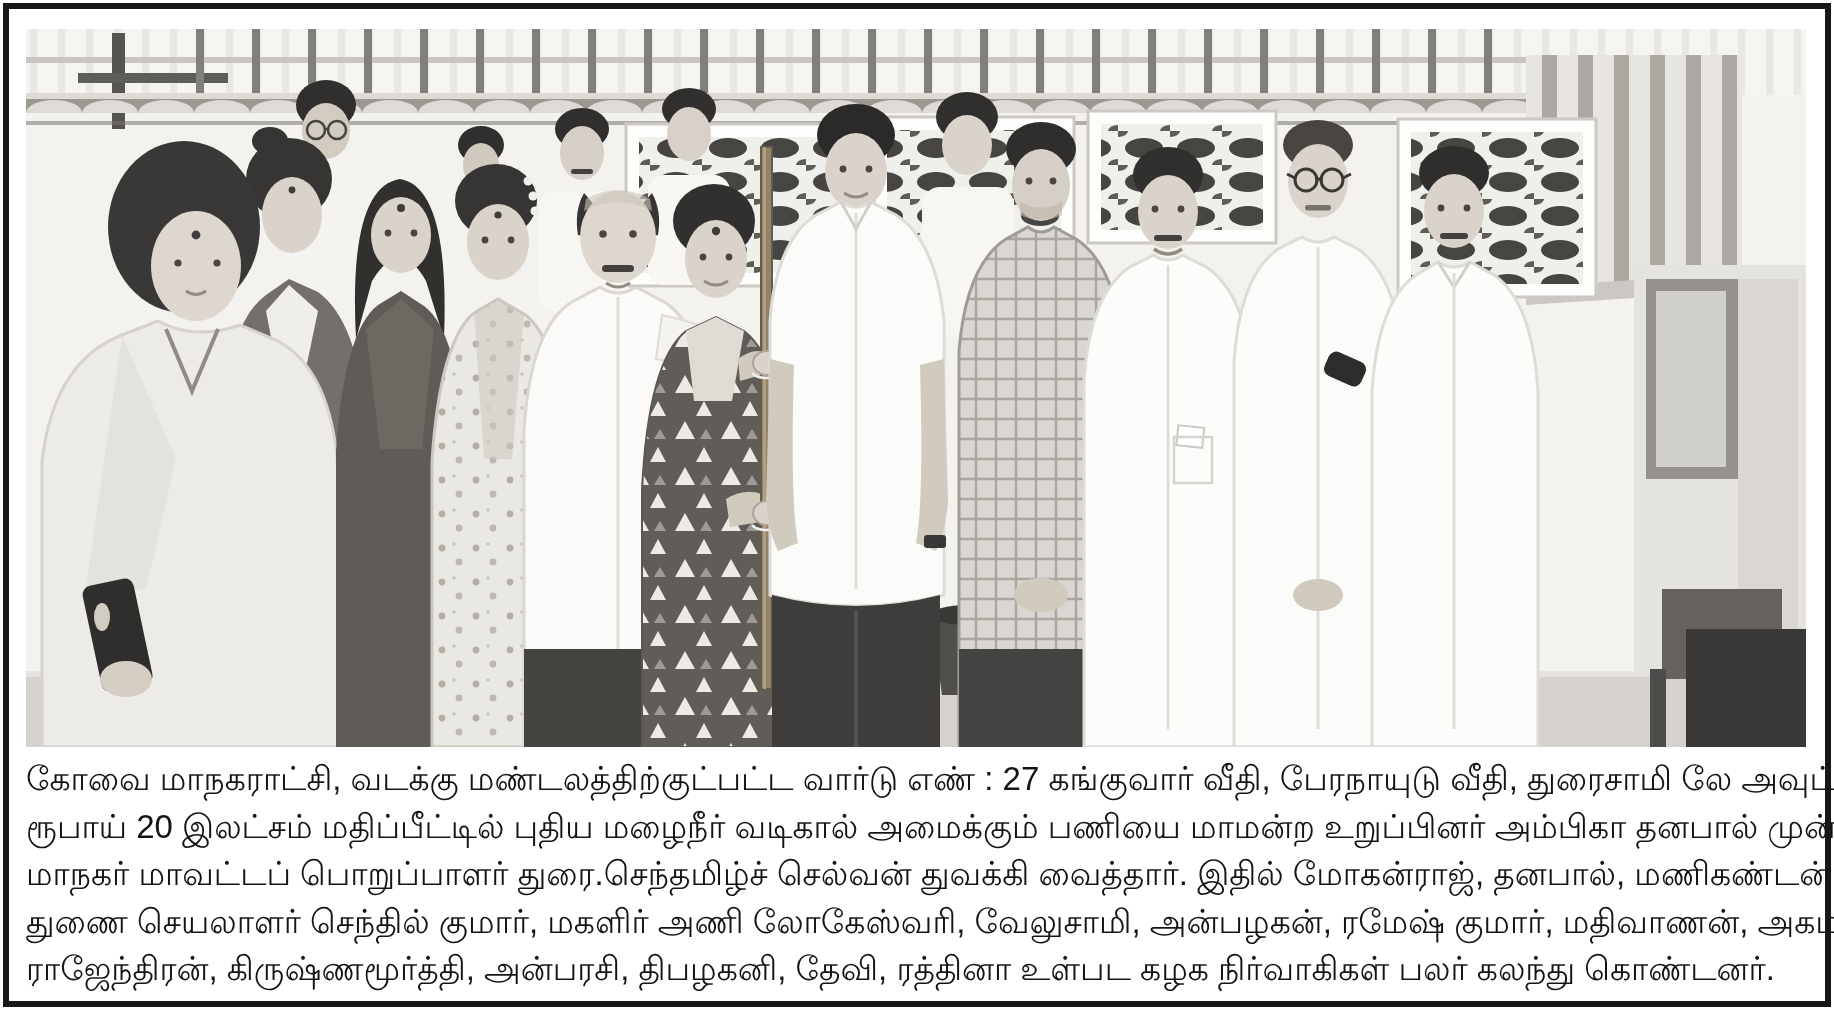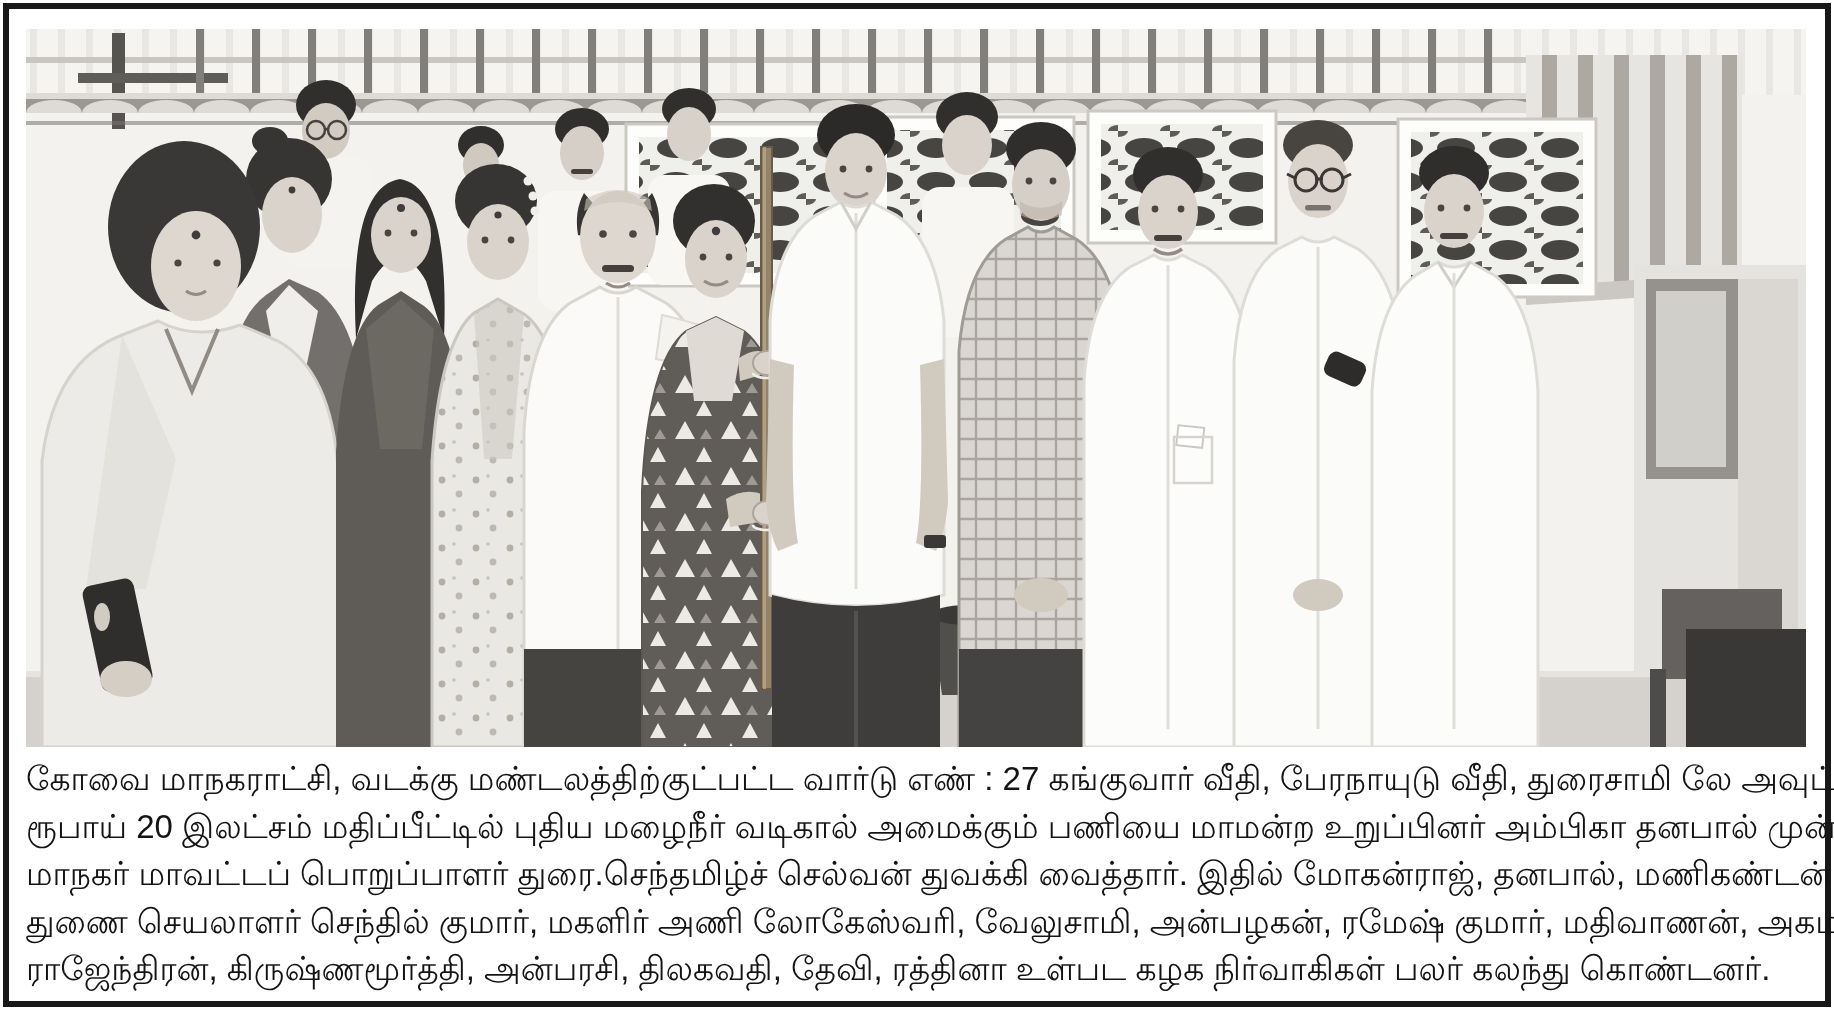--- a/index.html
+++ b/index.html
@@ -339,7 +339,7 @@
     <div class="caption-line justified">ரூபாய் 20 இலட்சம் மதிப்பீட்டில் புதிய மழைநீர் வடிகால் அமைக்கும் பணியை மாமன்ற உறுப்பினர் அம்பிகா தனபால் முன்னிலையில்</div>
     <div class="caption-line justified">மாநகர் மாவட்டப் பொறுப்பாளர் துரை.செந்தமிழ்ச் செல்வன் துவக்கி வைத்தார். இதில் மோகன்ராஜ், தனபால், மணிகண்டன், வட்டக் கழக</div>
     <div class="caption-line justified">துணை செயலாளர் செந்தில் குமார், மகளிர் அணி லோகேஸ்வரி, வேலுசாமி, அன்பழகன், ரமேஷ் குமார், மதிவாணன், அகமது பாஷா,</div>
-    <div class="caption-line last">ராஜேந்திரன், கிருஷ்ணமூர்த்தி, அன்பரசி, திலகவதி, தேவி, ரத்தினா உள்பட கழக நிர்வாகிகள் பலர் கலந்து கொண்டனர்.</div>
+    <div class="caption-line last">ராஜேந்திரன், கிருஷ்ணமூர்த்தி, அன்பரசி, திபழகனி, தேவி, ரத்தினா உள்பட கழக நிர்வாகிகள் பலர் கலந்து கொண்டனர்.</div>
   </div>
 
 </div>

